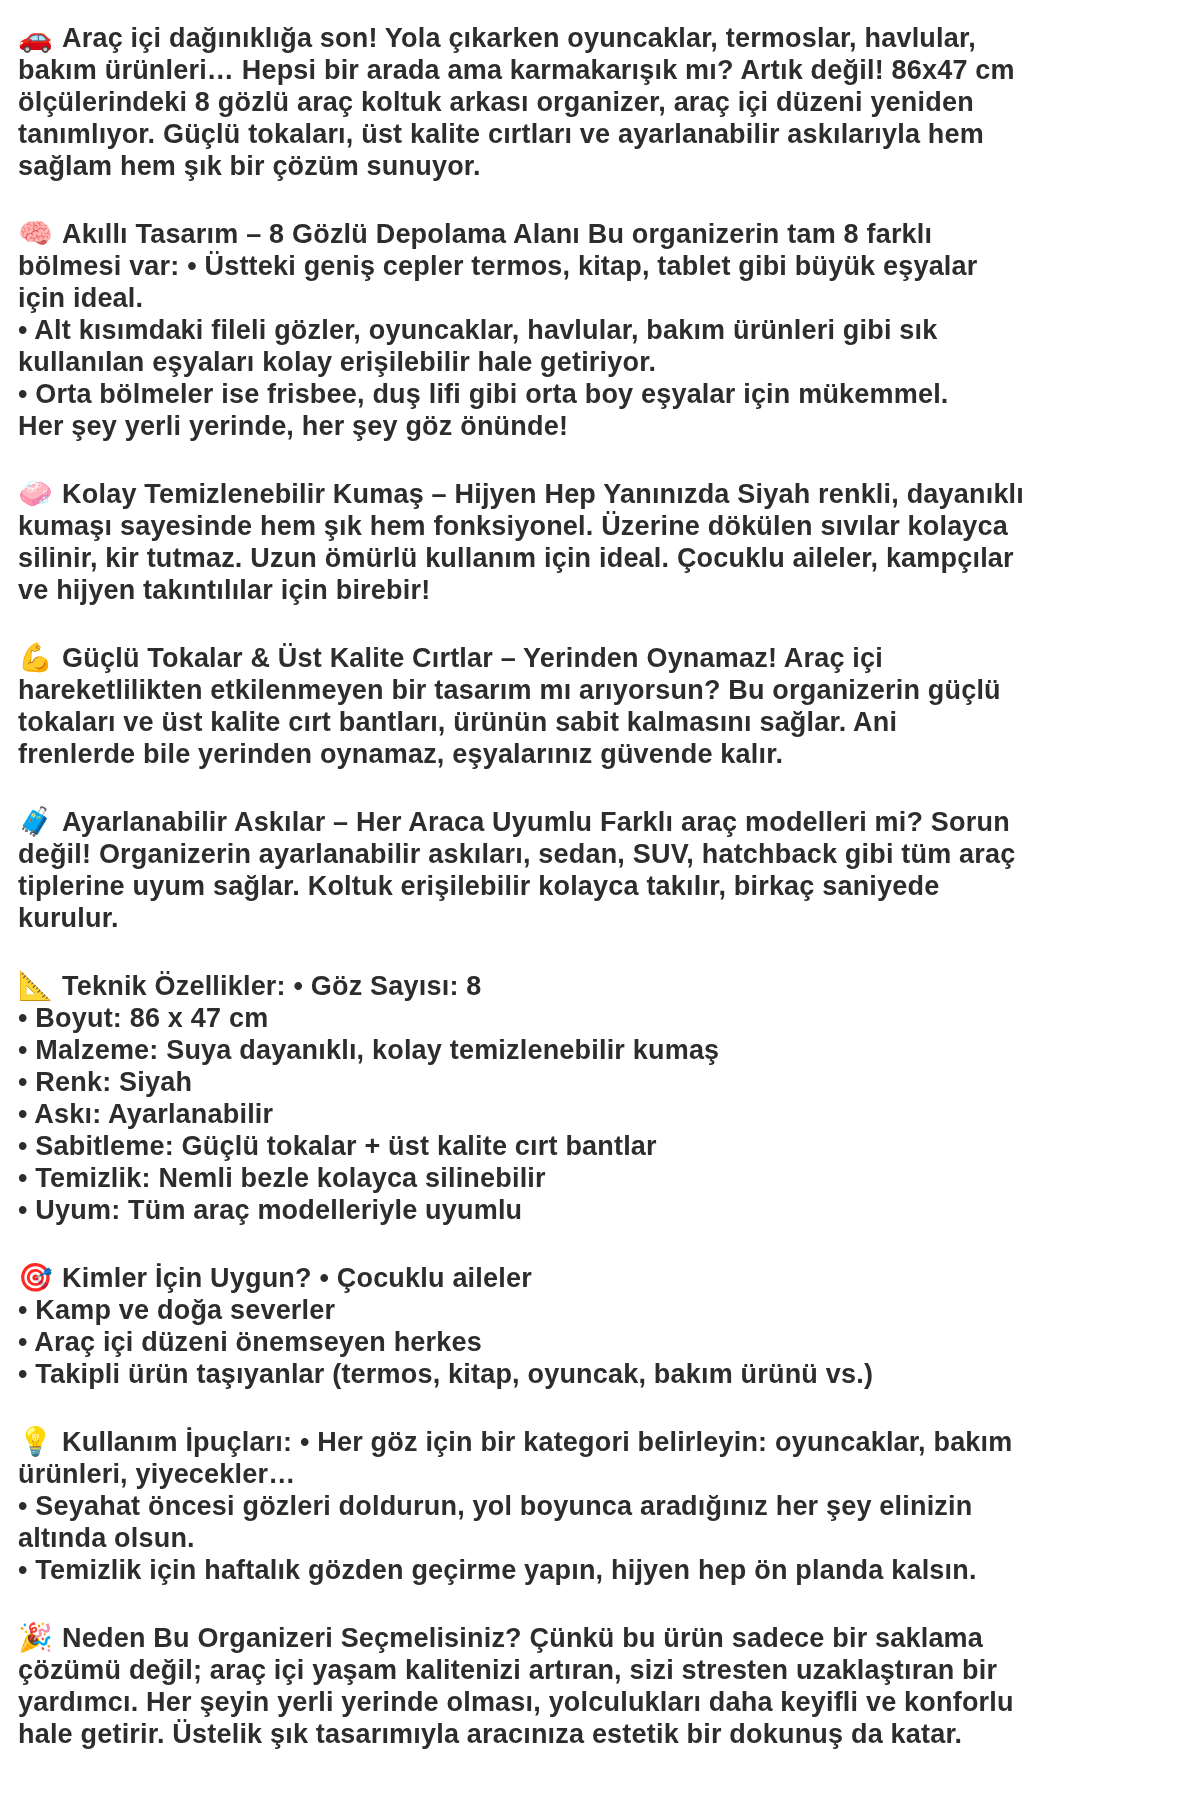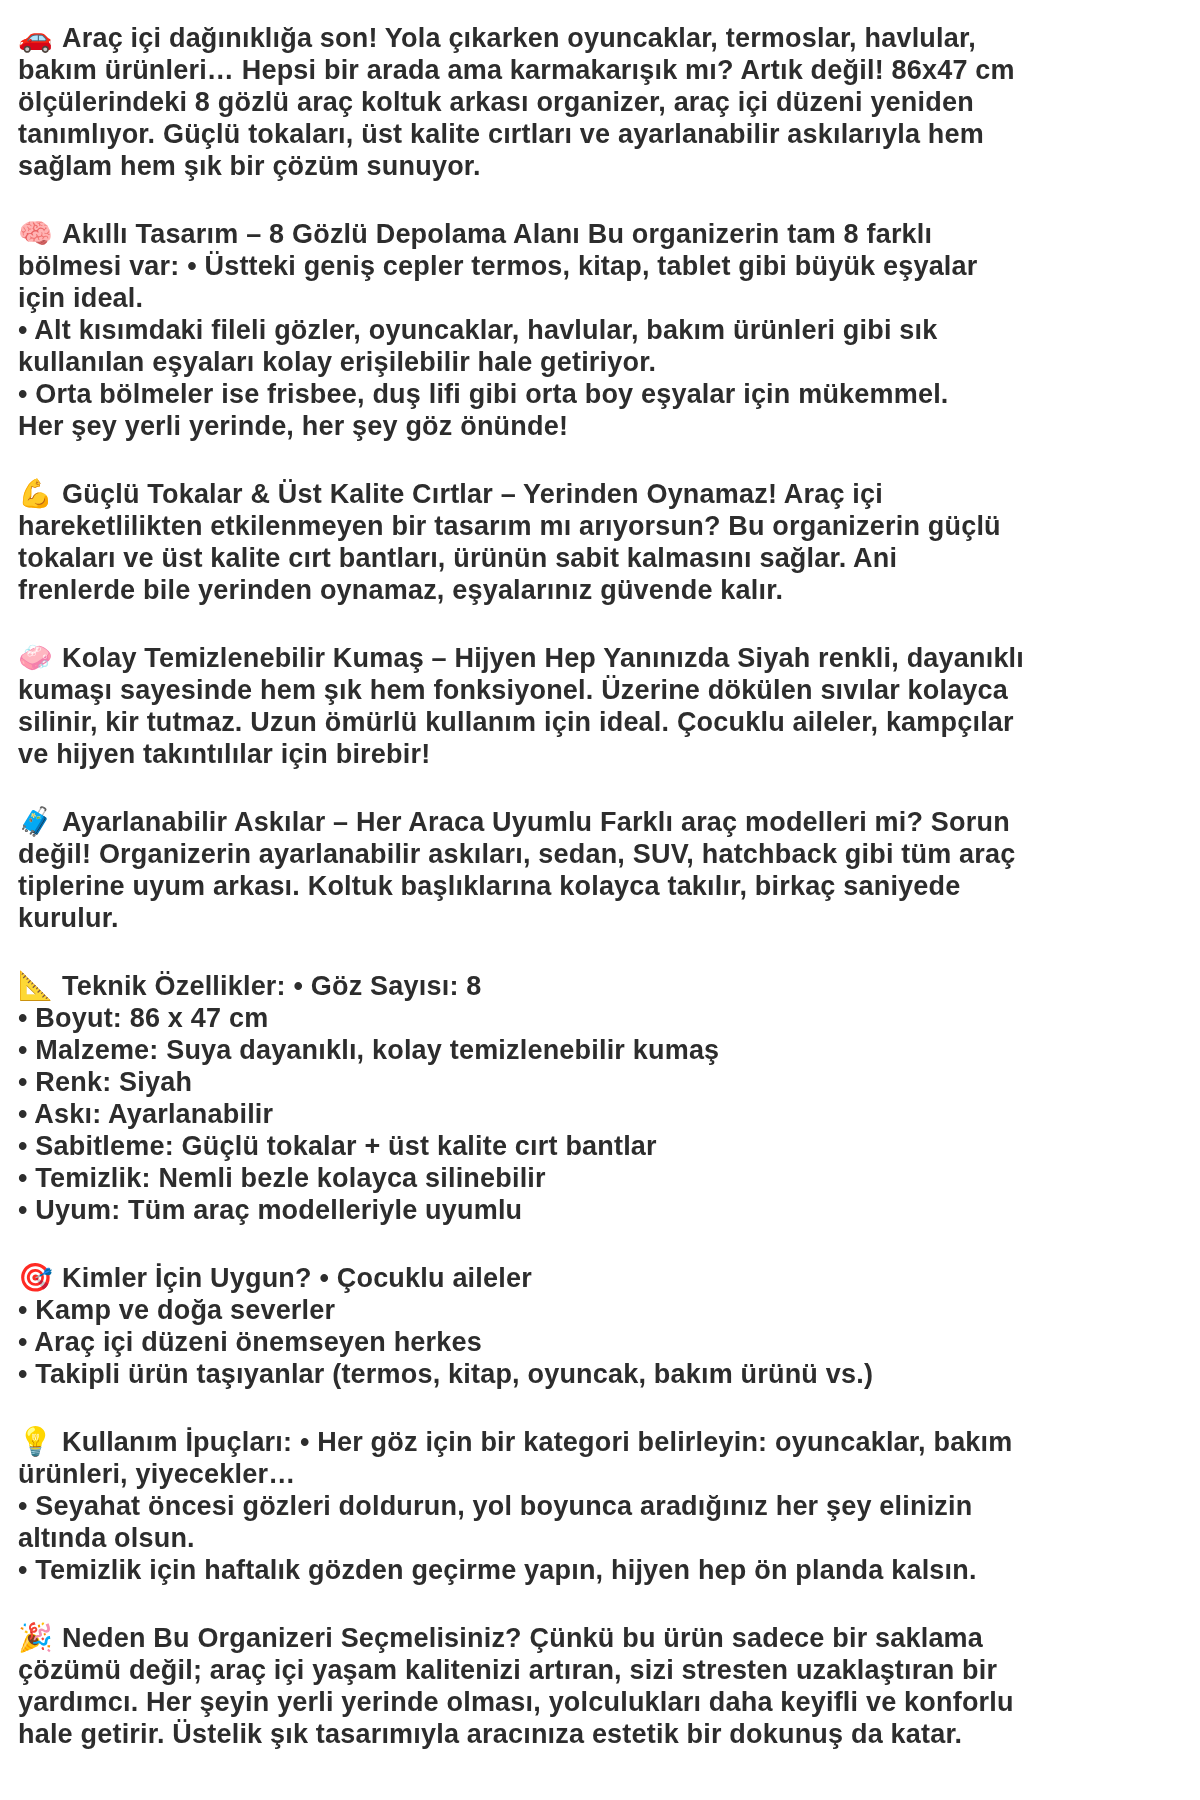--- a/index.html
+++ b/index.html
@@ -61,17 +61,17 @@
   </p>
 
   <p class="para">
+    <span class="emoji">🧼</span><span class="ptext">Kolay Temizlenebilir Kumaş – Hijyen Hep Yanınızda Siyah renkli, dayanıklı
+kumaşı sayesinde hem şık hem fonksiyonel. Üzerine dökülen sıvılar kolayca
+silinir, kir tutmaz. Uzun ömürlü kullanım için ideal. Çocuklu aileler, kampçılar
+ve hijyen takıntılılar için birebir!</span>
+  </p>
+
+  <p class="para">
     <span class="emoji">💪</span><span class="ptext">Güçlü Tokalar &amp; Üst Kalite Cırtlar – Yerinden Oynamaz! Araç içi
 hareketlilikten etkilenmeyen bir tasarım mı arıyorsun? Bu organizerin güçlü
 tokaları ve üst kalite cırt bantları, ürünün sabit kalmasını sağlar. Ani
 frenlerde bile yerinden oynamaz, eşyalarınız güvende kalır.</span>
-  </p>
-
-  <p class="para">
-    <span class="emoji">🧼</span><span class="ptext">Kolay Temizlenebilir Kumaş – Hijyen Hep Yanınızda Siyah renkli, dayanıklı
-kumaşı sayesinde hem şık hem fonksiyonel. Üzerine dökülen sıvılar kolayca
-silinir, kir tutmaz. Uzun ömürlü kullanım için ideal. Çocuklu aileler, kampçılar
-ve hijyen takıntılılar için birebir!</span>
   </p>
 
   <p class="para">

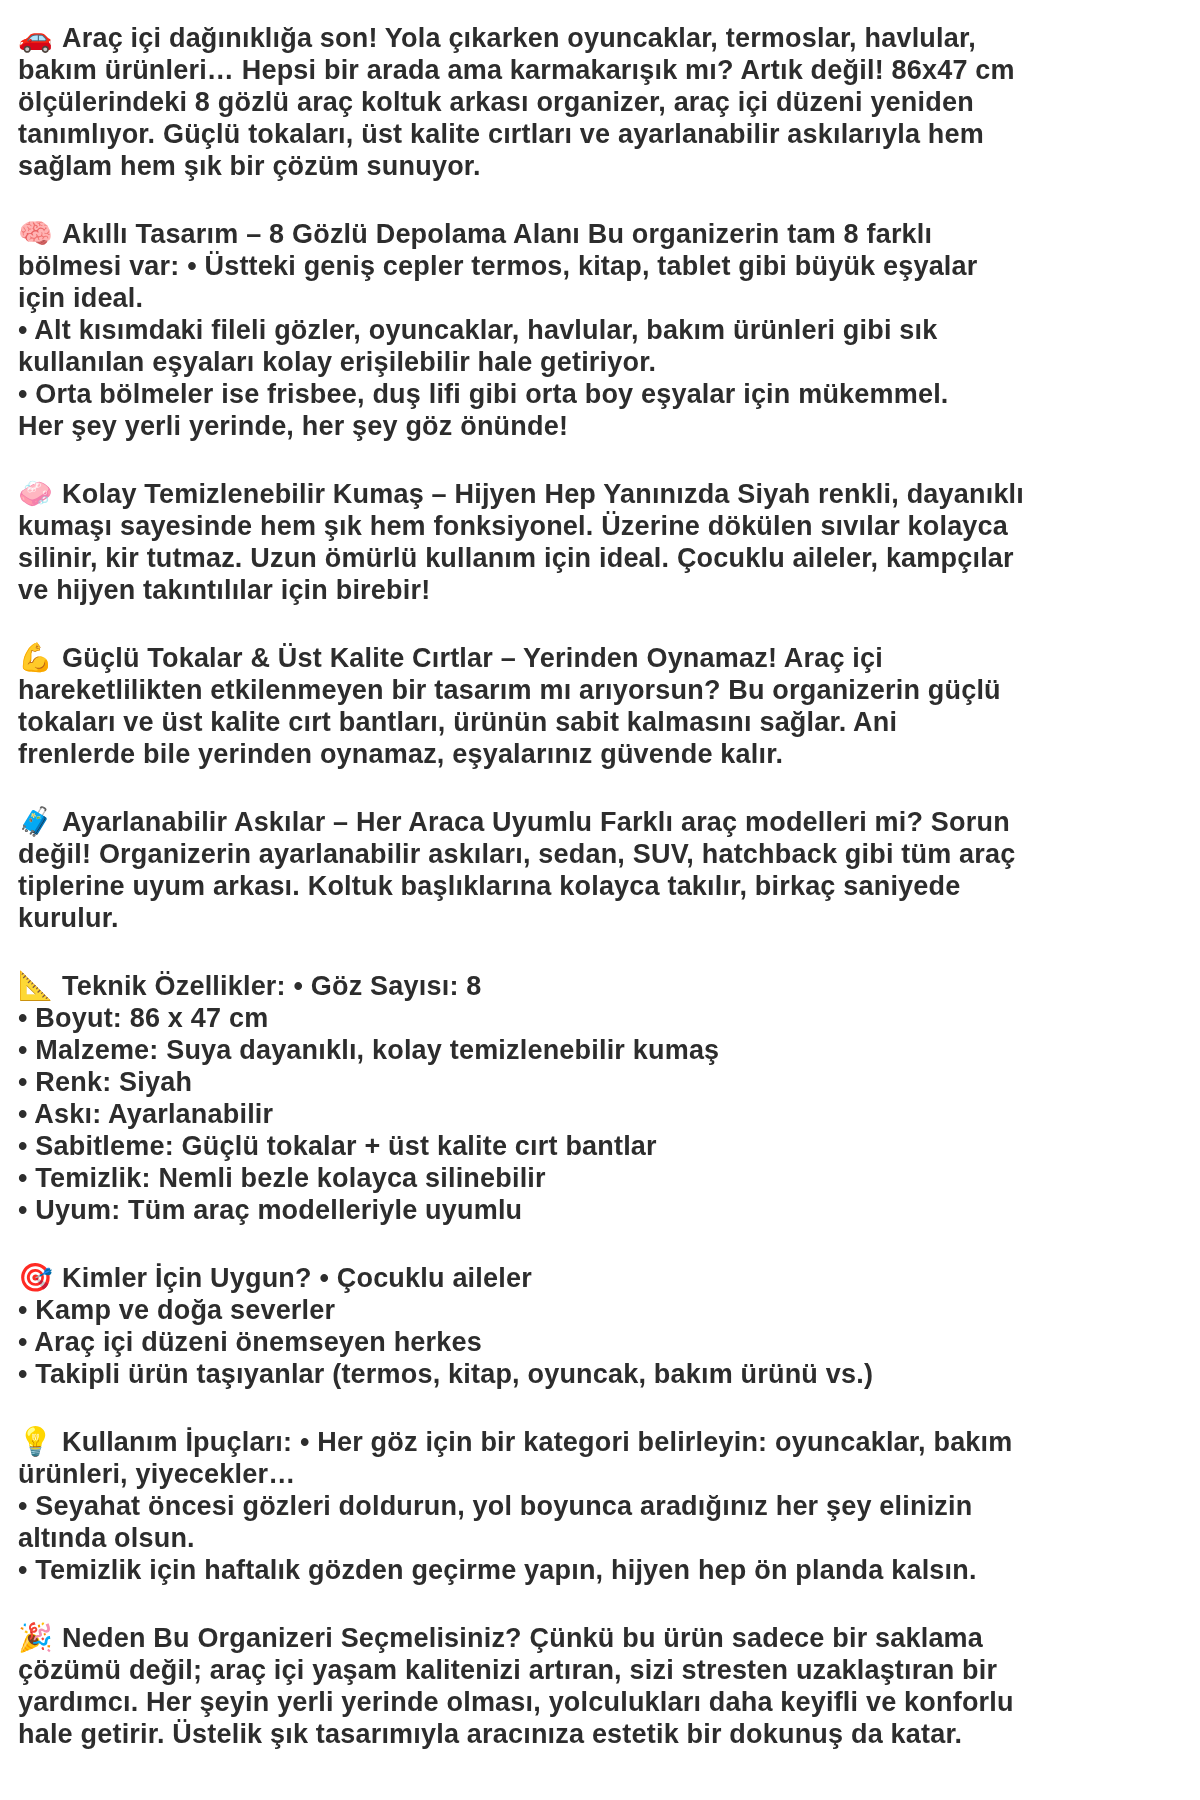--- a/index.html
+++ b/index.html
@@ -77,7 +77,7 @@
   <p class="para">
     <span class="emoji">🧳</span><span class="ptext">Ayarlanabilir Askılar – Her Araca Uyumlu Farklı araç modelleri mi? Sorun
 değil! Organizerin ayarlanabilir askıları, sedan, SUV, hatchback gibi tüm araç
-tiplerine uyum arkası. Koltuk başlıklarına kolayca takılır, birkaç saniyede
+tiplerine uyum sağlar. Koltuk erişilebilir kolayca takılır, birkaç saniyede
 kurulur.</span>
   </p>
 

